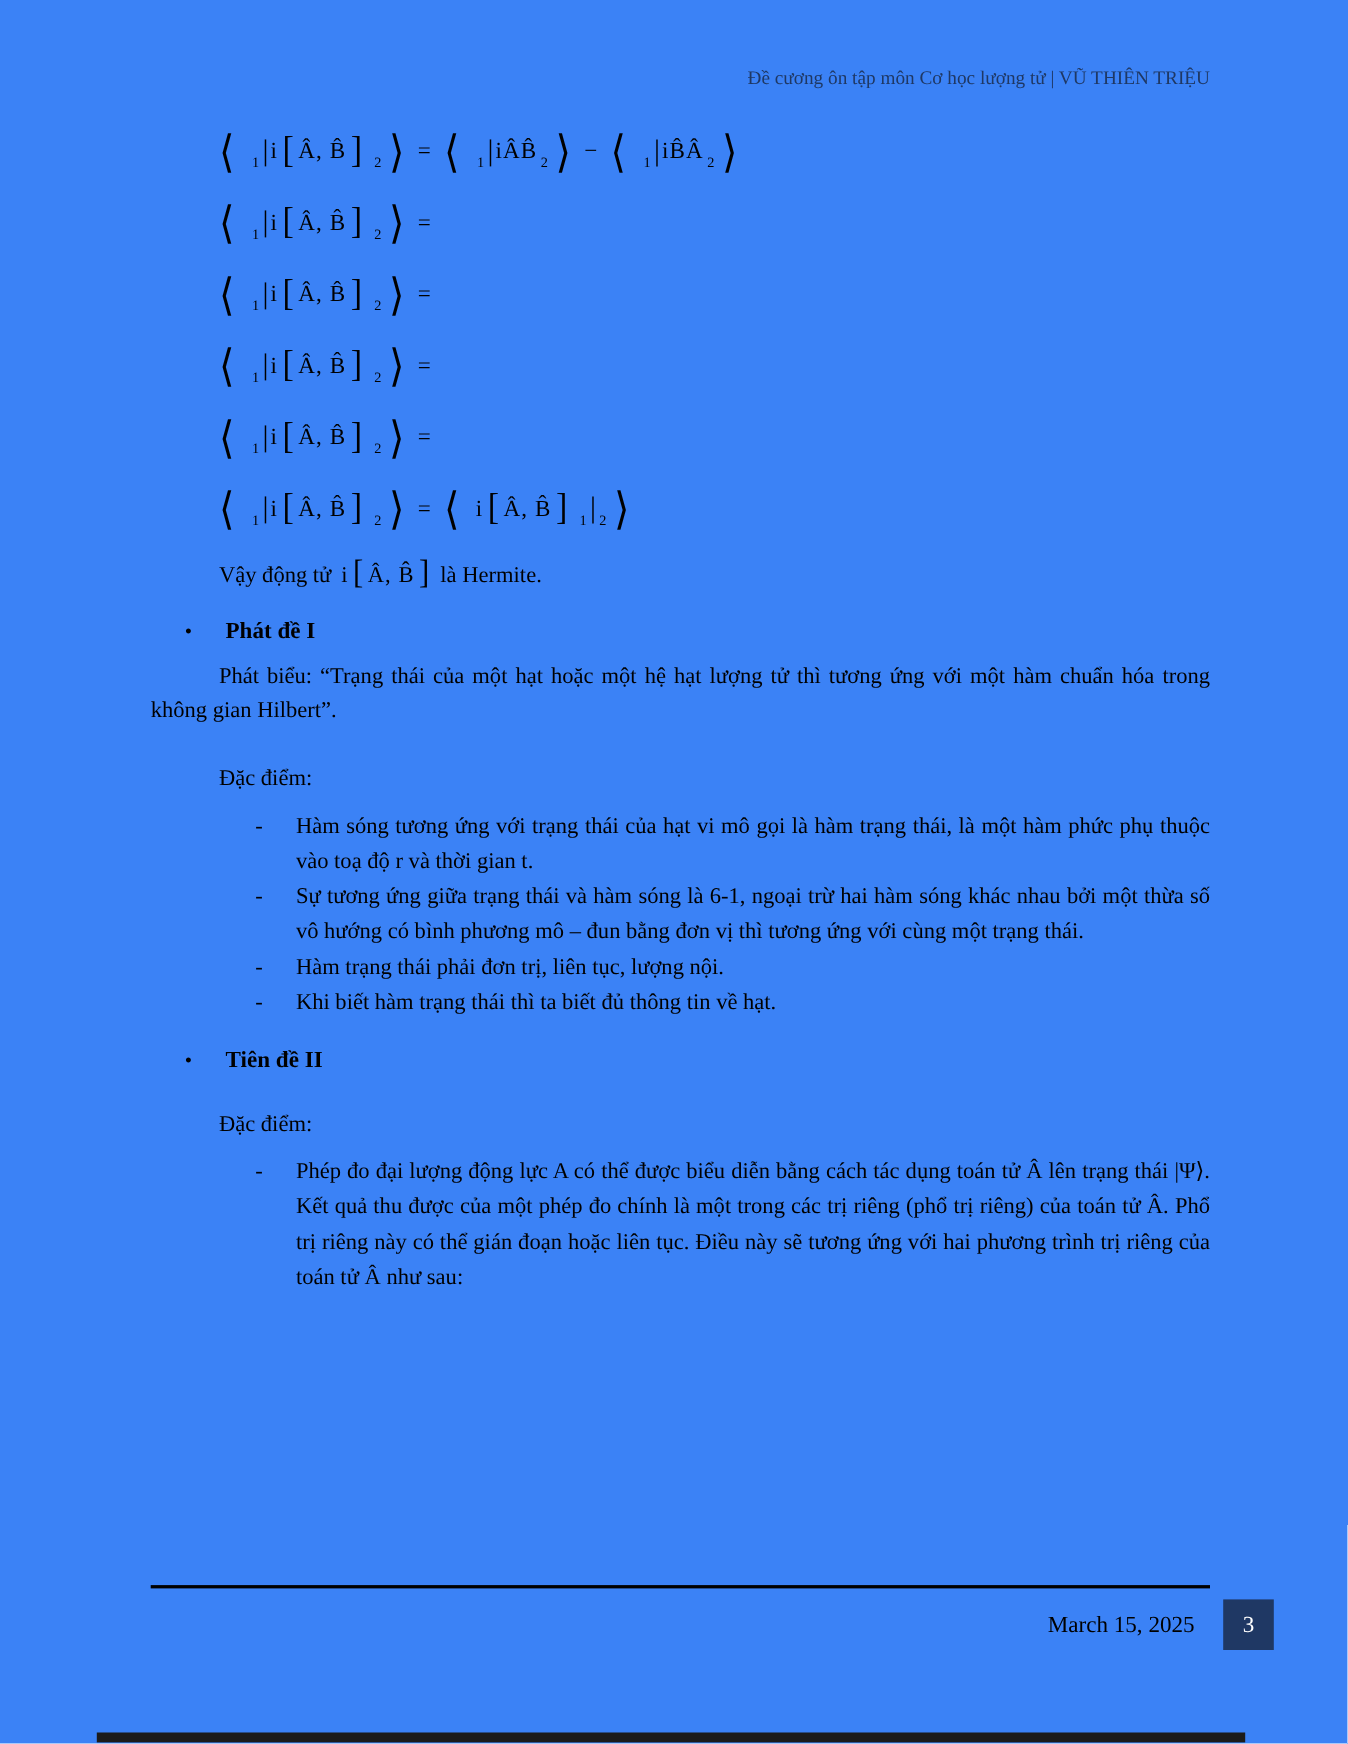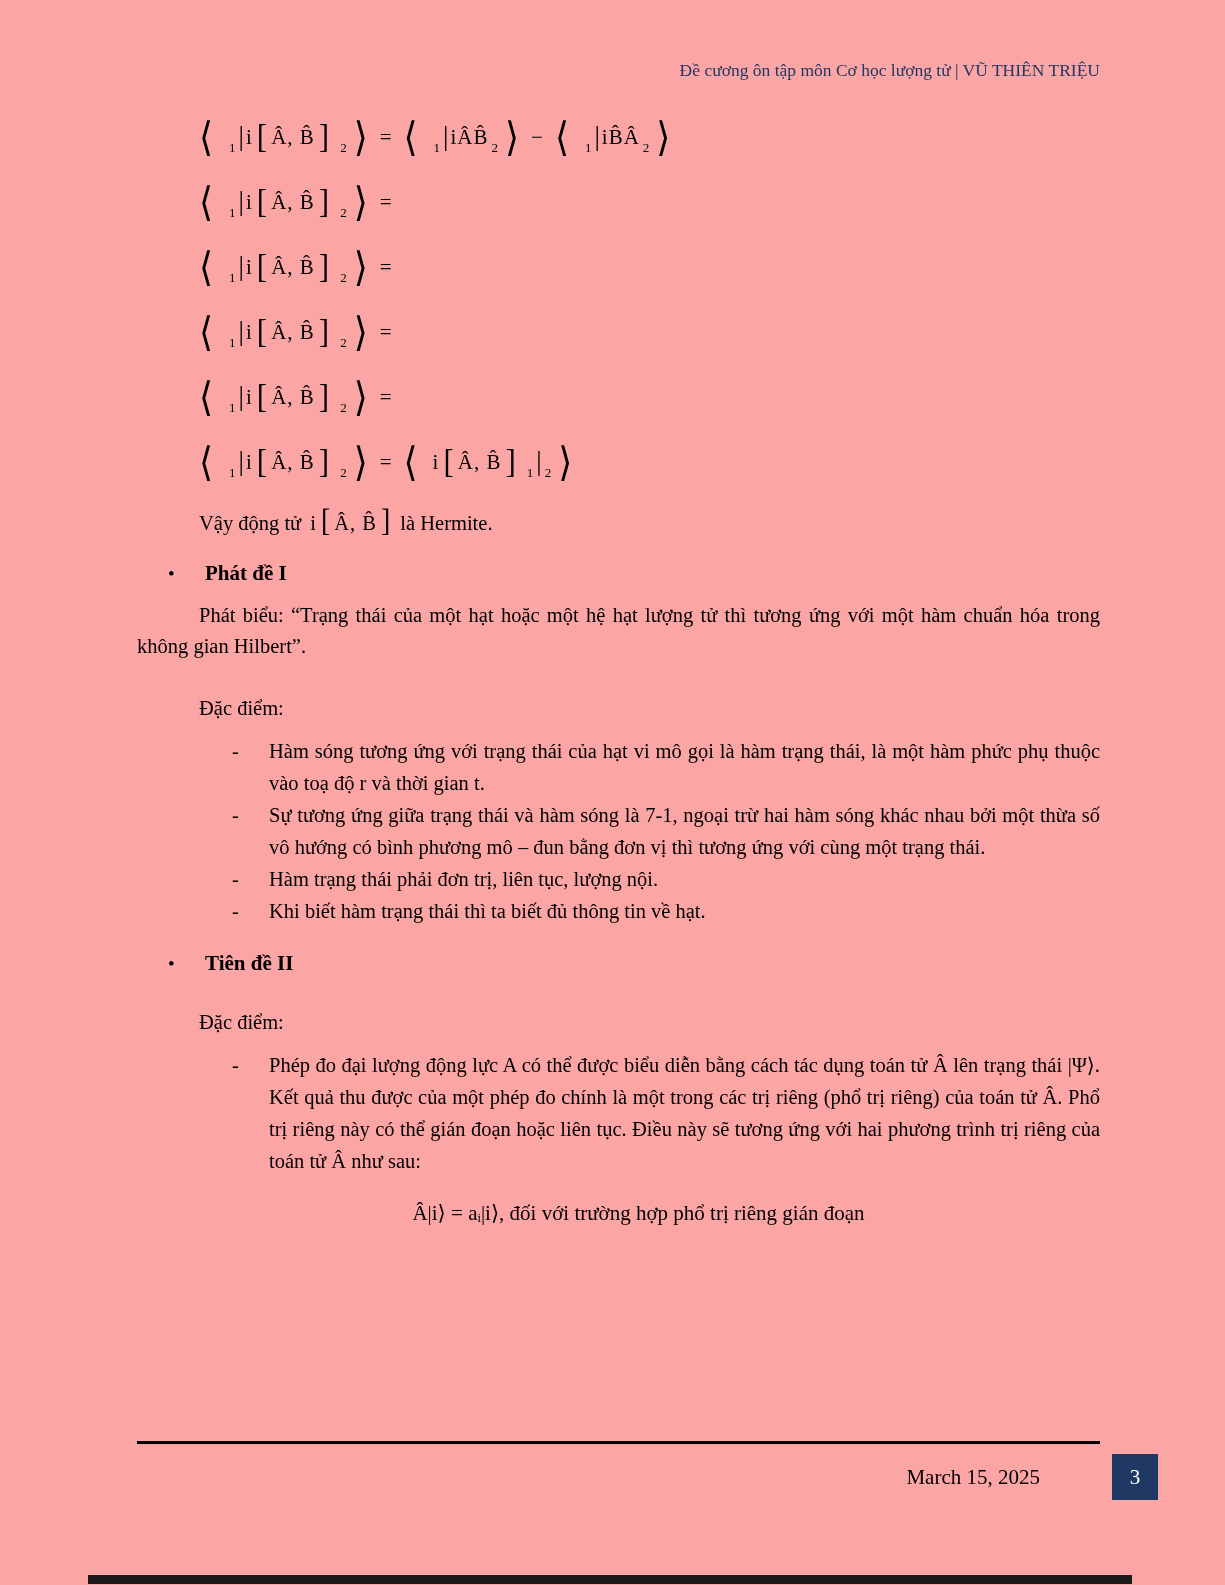--- a/index.html
+++ b/index.html
@@ -7,7 +7,7 @@
     position: relative;
     width: 1225px;
     height: 1585px;
-    background: #fca5a5;
+    background: #3b82f6;
     overflow: hidden;
     font-family: "Liberation Serif", "DejaVu Serif", serif;
     color: #000000;

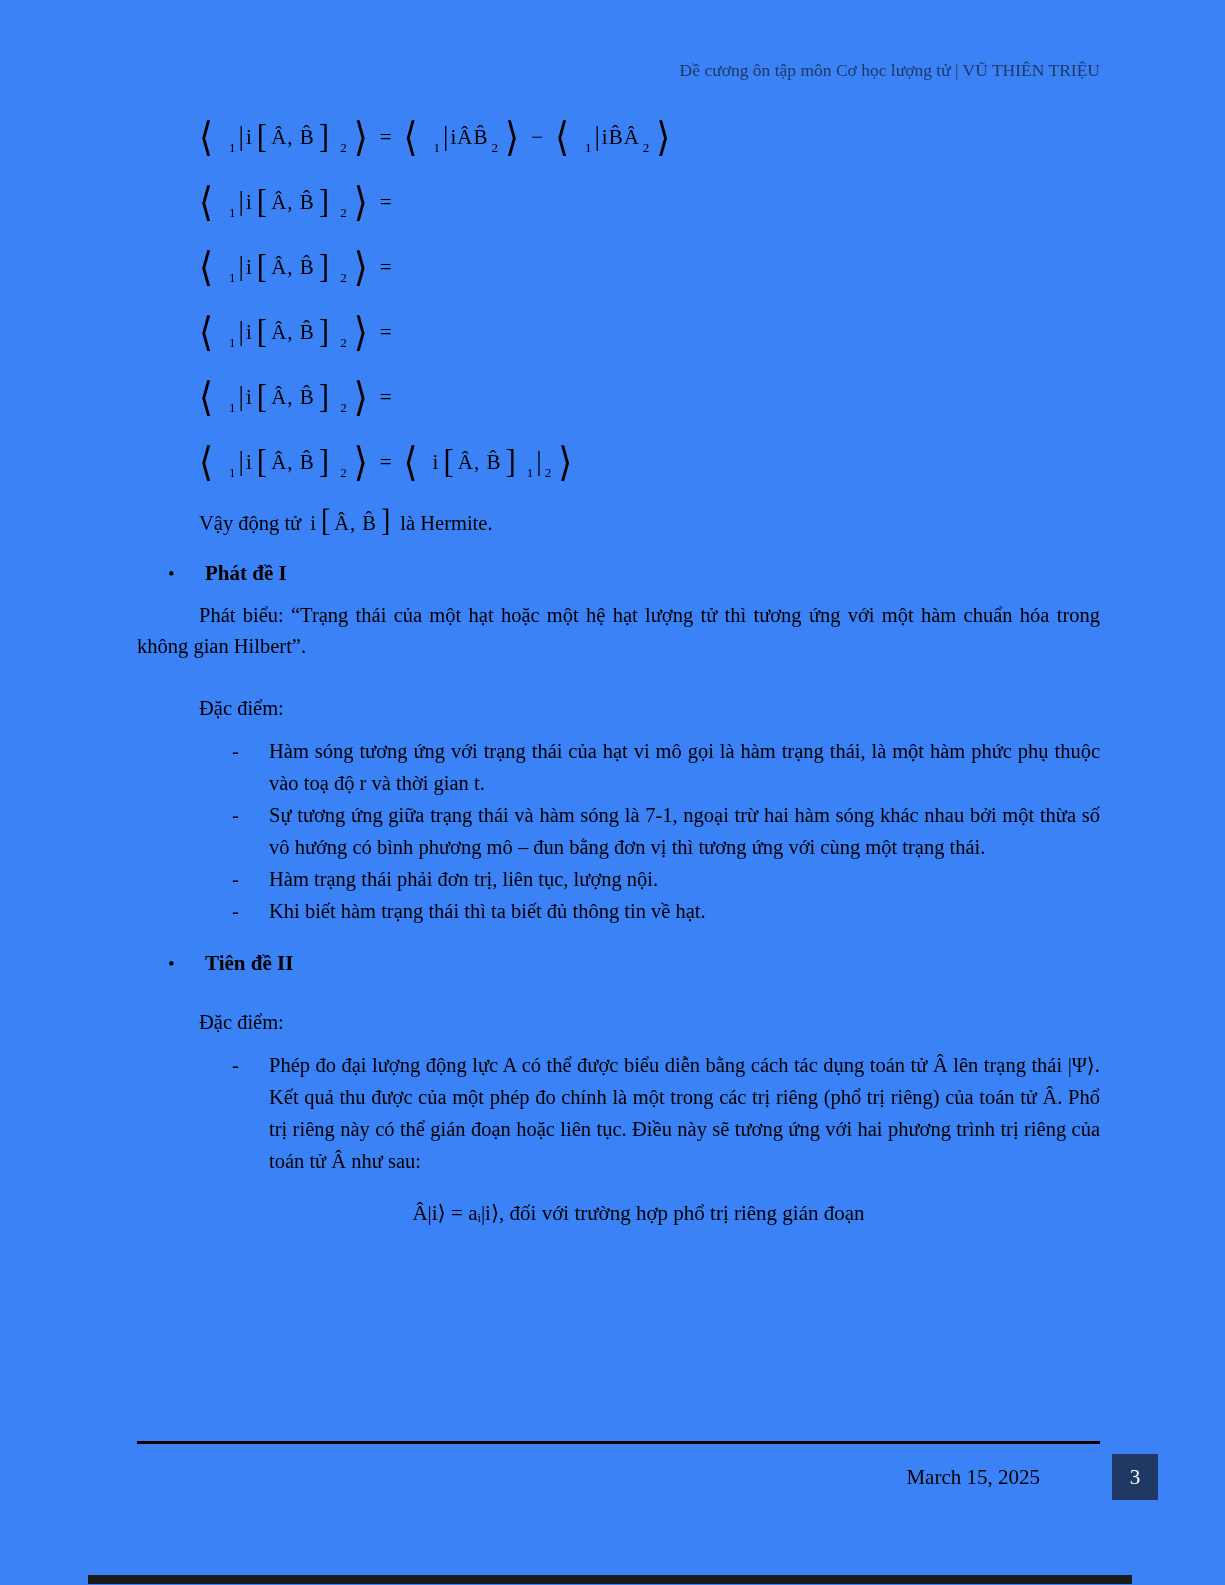--- a/index.html
+++ b/index.html
@@ -213,7 +213,7 @@
       </div>
       <div class="dash-item">
         <span class="dash">-</span>
-        <span class="dash-text">Sự tương ứng giữa trạng thái và hàm sóng là 7-1, ngoại trừ hai hàm sóng khác nhau bởi một thừa số vô hướng có bình phương mô – đun bằng đơn vị thì tương ứng với cùng một trạng thái.</span>
+        <span class="dash-text">Sự tương ứng giữa trạng thái và hàm sóng là 6-1, ngoại trừ hai hàm sóng khác nhau bởi một thừa số vô hướng có bình phương mô – đun bằng đơn vị thì tương ứng với cùng một trạng thái.</span>
       </div>
       <div class="dash-item">
         <span class="dash">-</span>

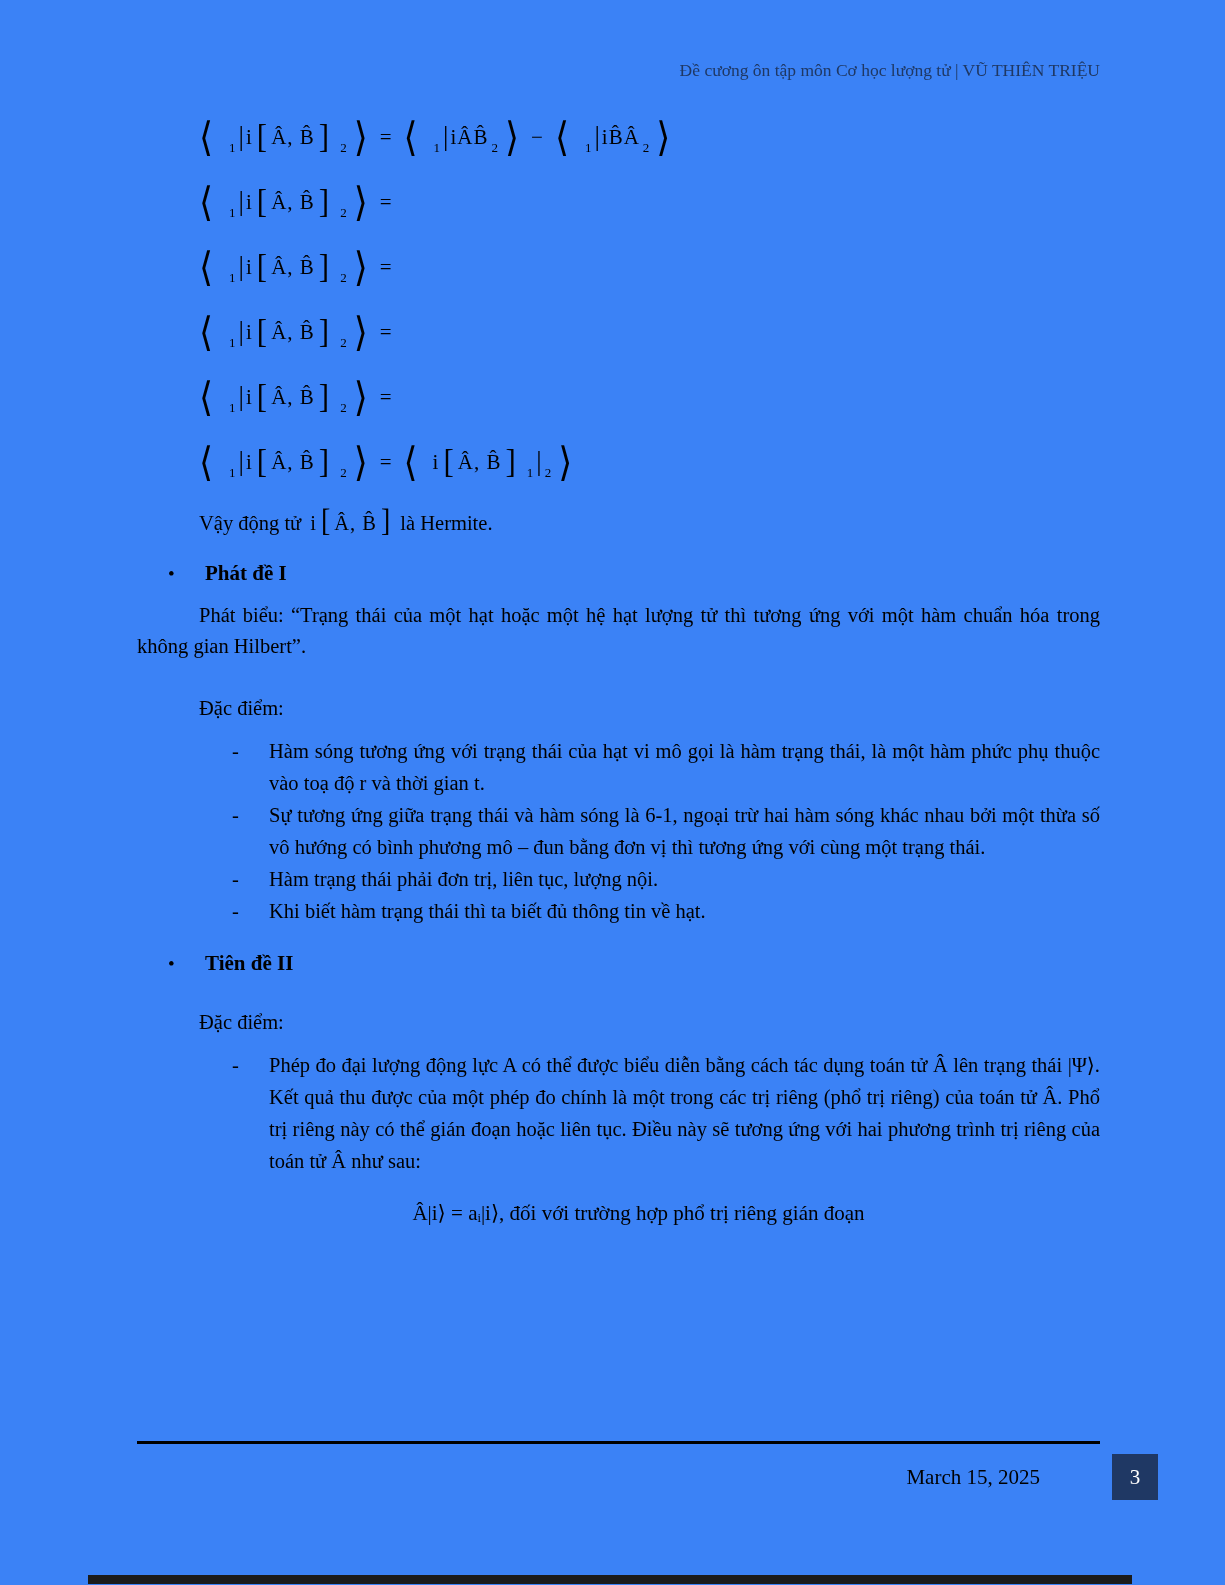--- a/index.html
+++ b/index.html
@@ -240,7 +240,6 @@
       </div>
     </div>
 
-    <div class="center-eq">Â|i⟩ = aᵢ|i⟩, đối với trường hợp phổ trị riêng gián đoạn</div>
 
   </div>
 

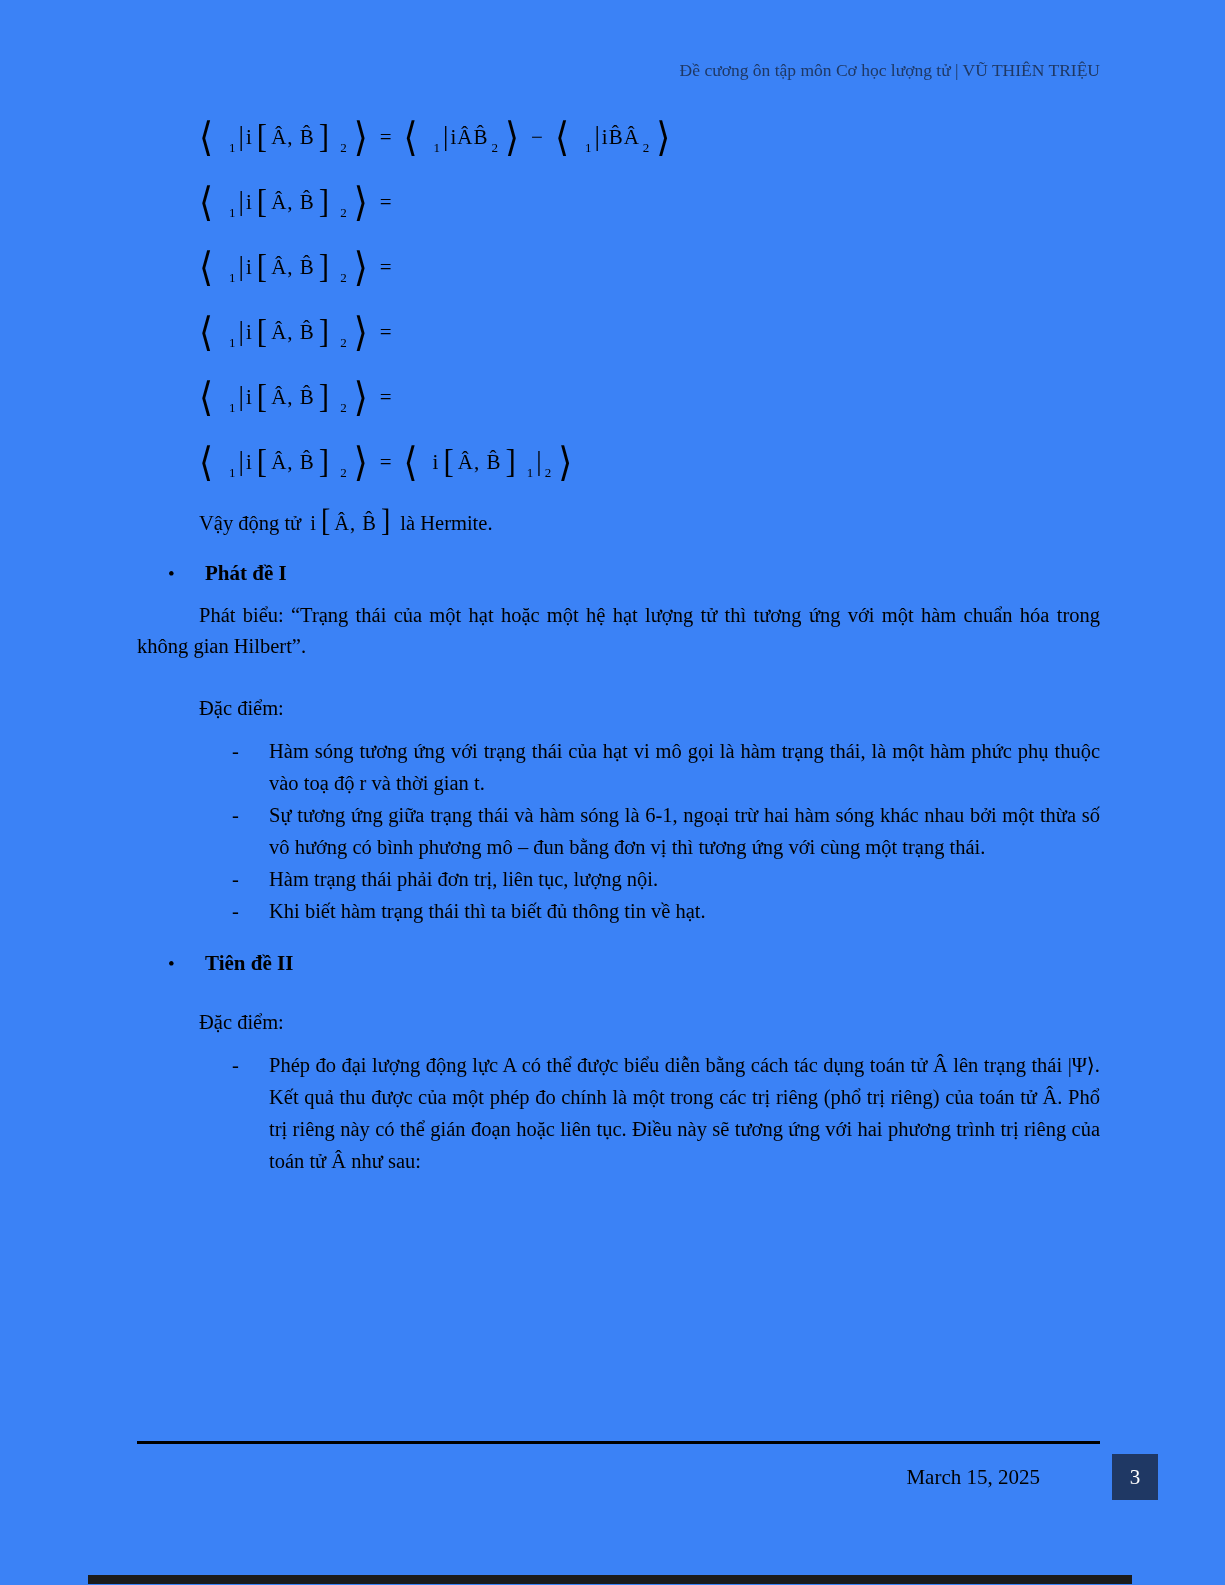--- a/index.html
+++ b/index.html
@@ -67,7 +67,7 @@
 
   
   .footer { position: absolute; left: 137px; right: 125px; top: 1441px; border-top: 3px solid #000000; }
-  .footer-row { display: flex; justify-content: flex-end; align-items: center; padding-top: 10px; gap: 46px; }
+  .footer-row { display: flex; justify-content: flex-end; align-items: center; padding-top: 10px; }
   .footer-date { font-size: 21px; }
   .page-badge {
     width: 46px; height: 46px; background: #1f3864; color: #ffffff;

